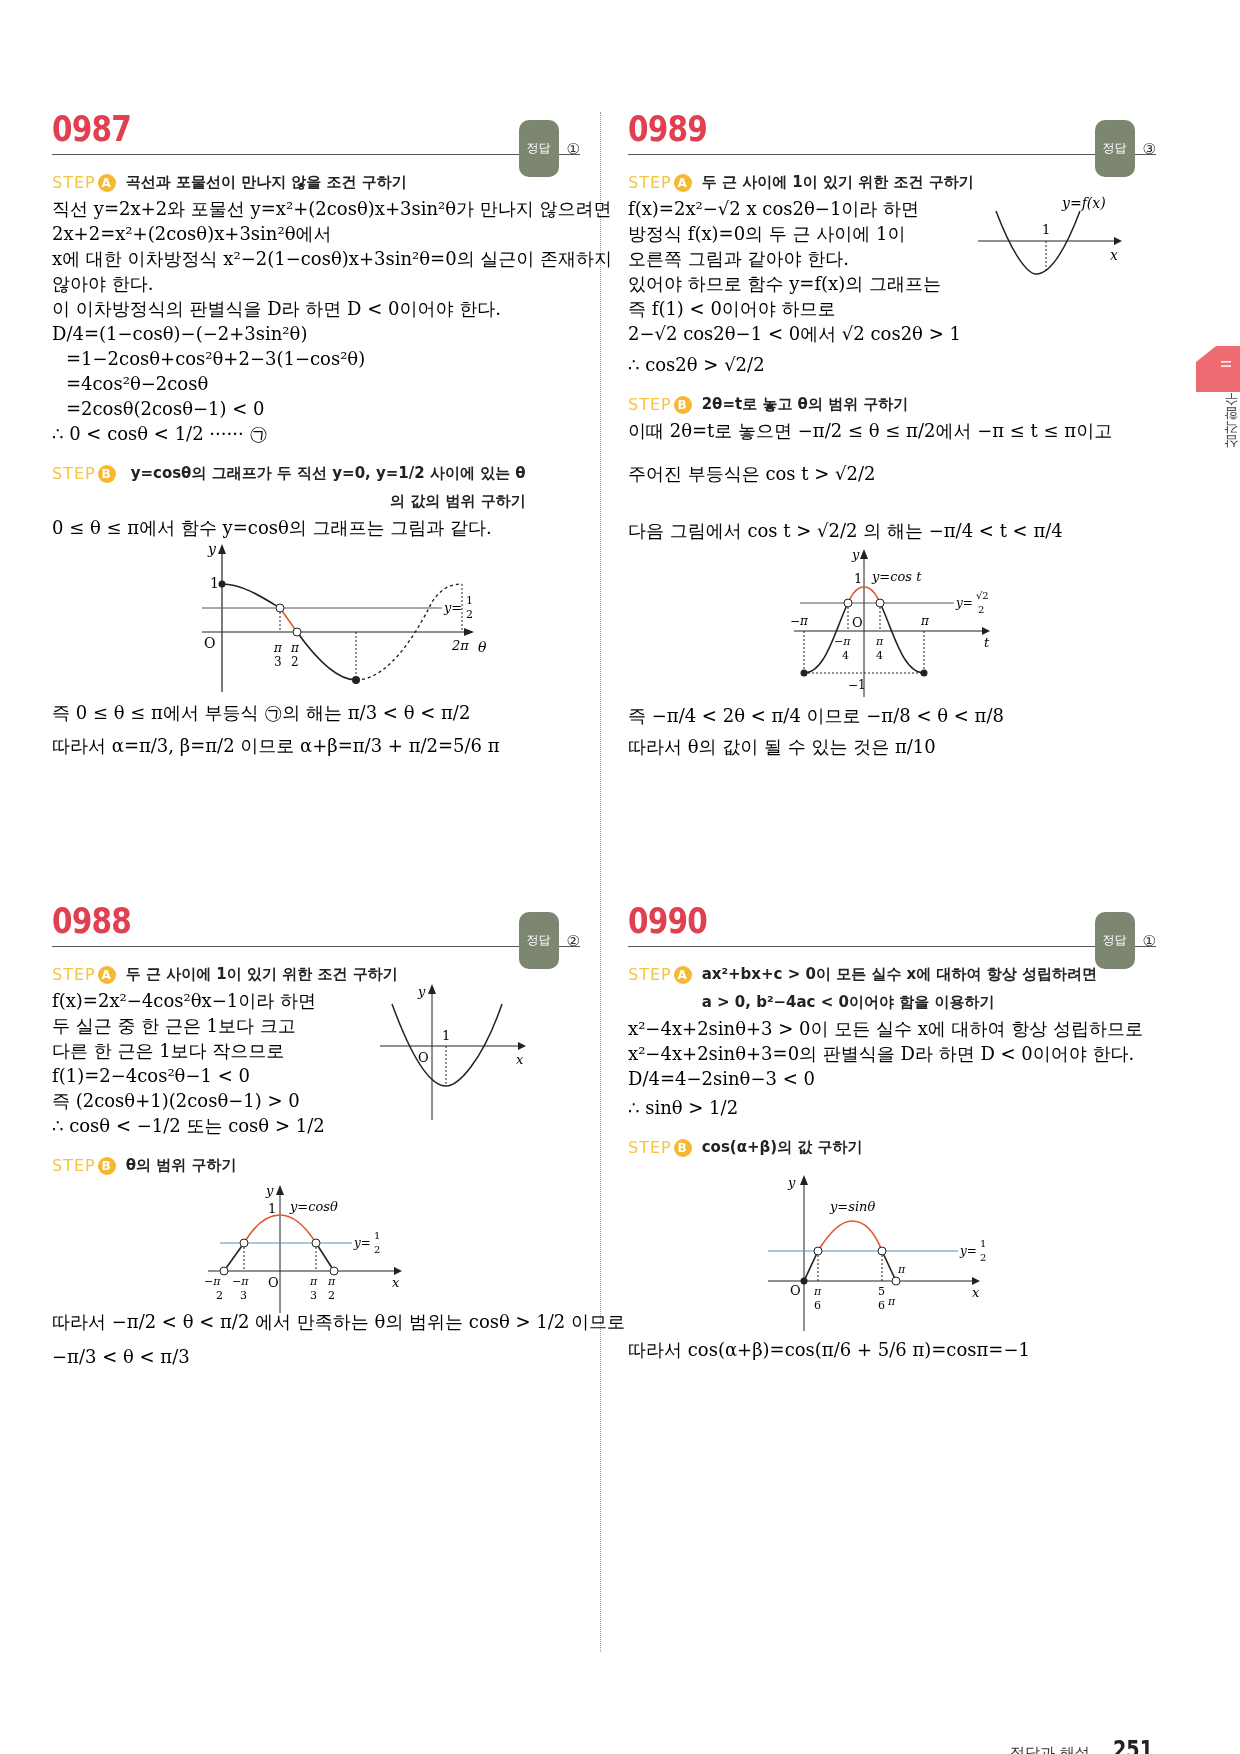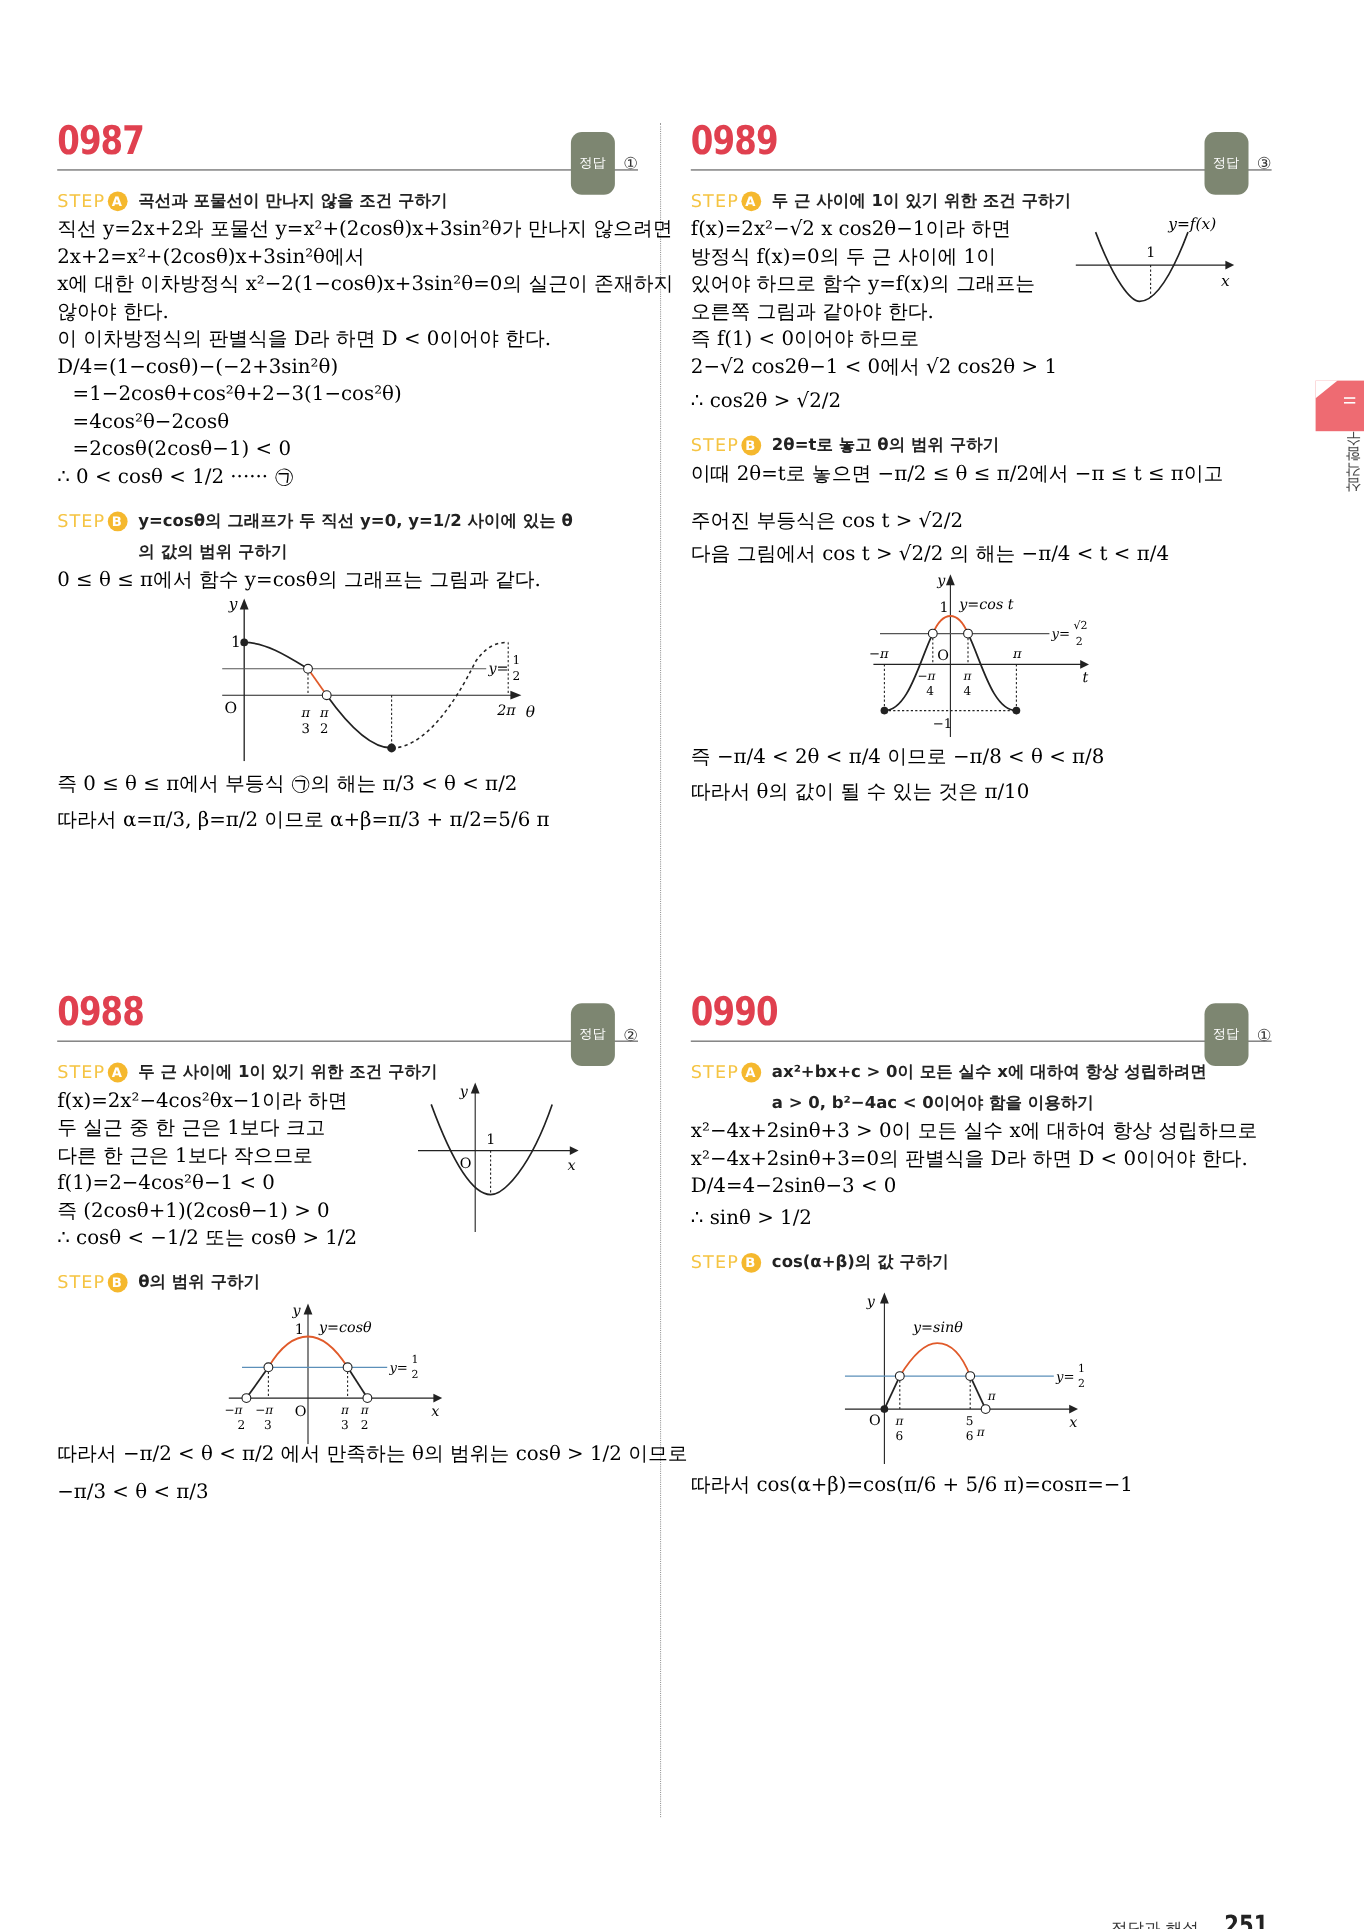--- a/index.html
+++ b/index.html
@@ -126,8 +126,8 @@
   <div style="position:relative;">
     <div class="line">f(x)=2x²−√2 x cos2θ−1이라 하면</div>
     <div class="line">방정식 f(x)=0의 두 근 사이에 1이</div>
+    <div class="line">오른쪽 그림과 같아야 한다.</div>
     <div class="line">있어야 하므로 함수 y=f(x)의 그래프는</div>
-    <div class="line">오른쪽 그림과 같아야 한다.</div>
     <div class="line">즉 f(1) &lt; 0이어야 하므로</div>
     <div class="line">2−√2 cos2θ−1 &lt; 0에서 √2 cos2θ &gt; 1</div>
     <div class="line" style="margin-top:6px;">∴ cos2θ &gt; √2/2</div>

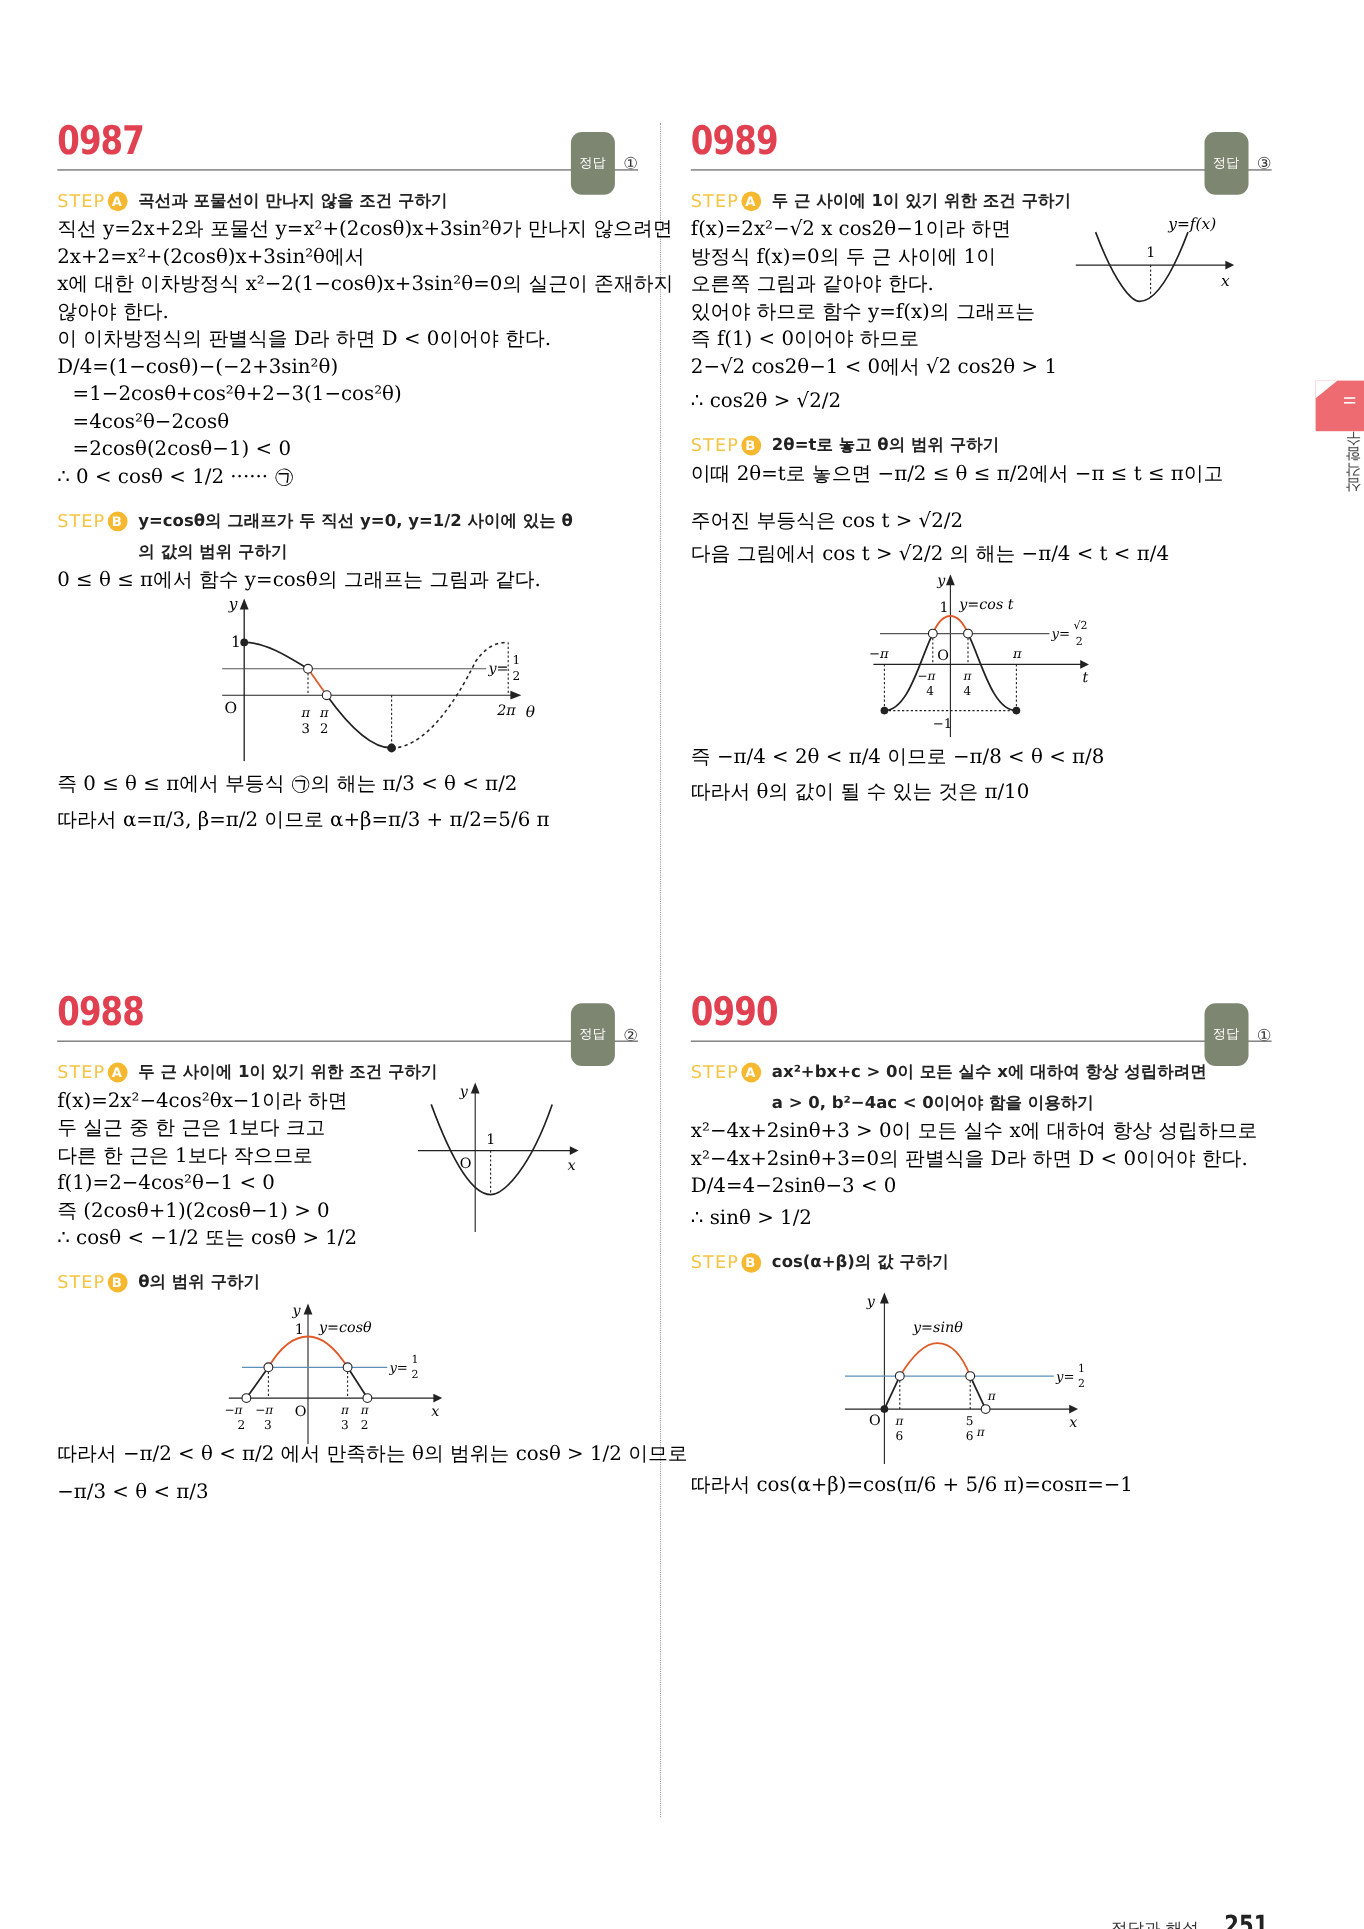--- a/index.html
+++ b/index.html
@@ -67,7 +67,7 @@
         <span>STEP</span>
         <span class="step-circle">B</span>
       </span>
-    <span class="step-title" style="white-space:normal;width:400px;">y=cosθ의 그래프가 두 직선 y=0, y=1/2 사이에 있는 θ의 값의 범위 구하기</span>
+    <span class="step-title" style="white-space:normal;width:400px;text-align:right;">y=cosθ의 그래프가 두 직선 y=0, y=1/2 사이에 있는 θ의 값의 범위 구하기</span>
   </div>
   <div class="line">0 ≤ θ ≤ π에서 함수 y=cosθ의 그래프는 그림과 같다.</div>
 

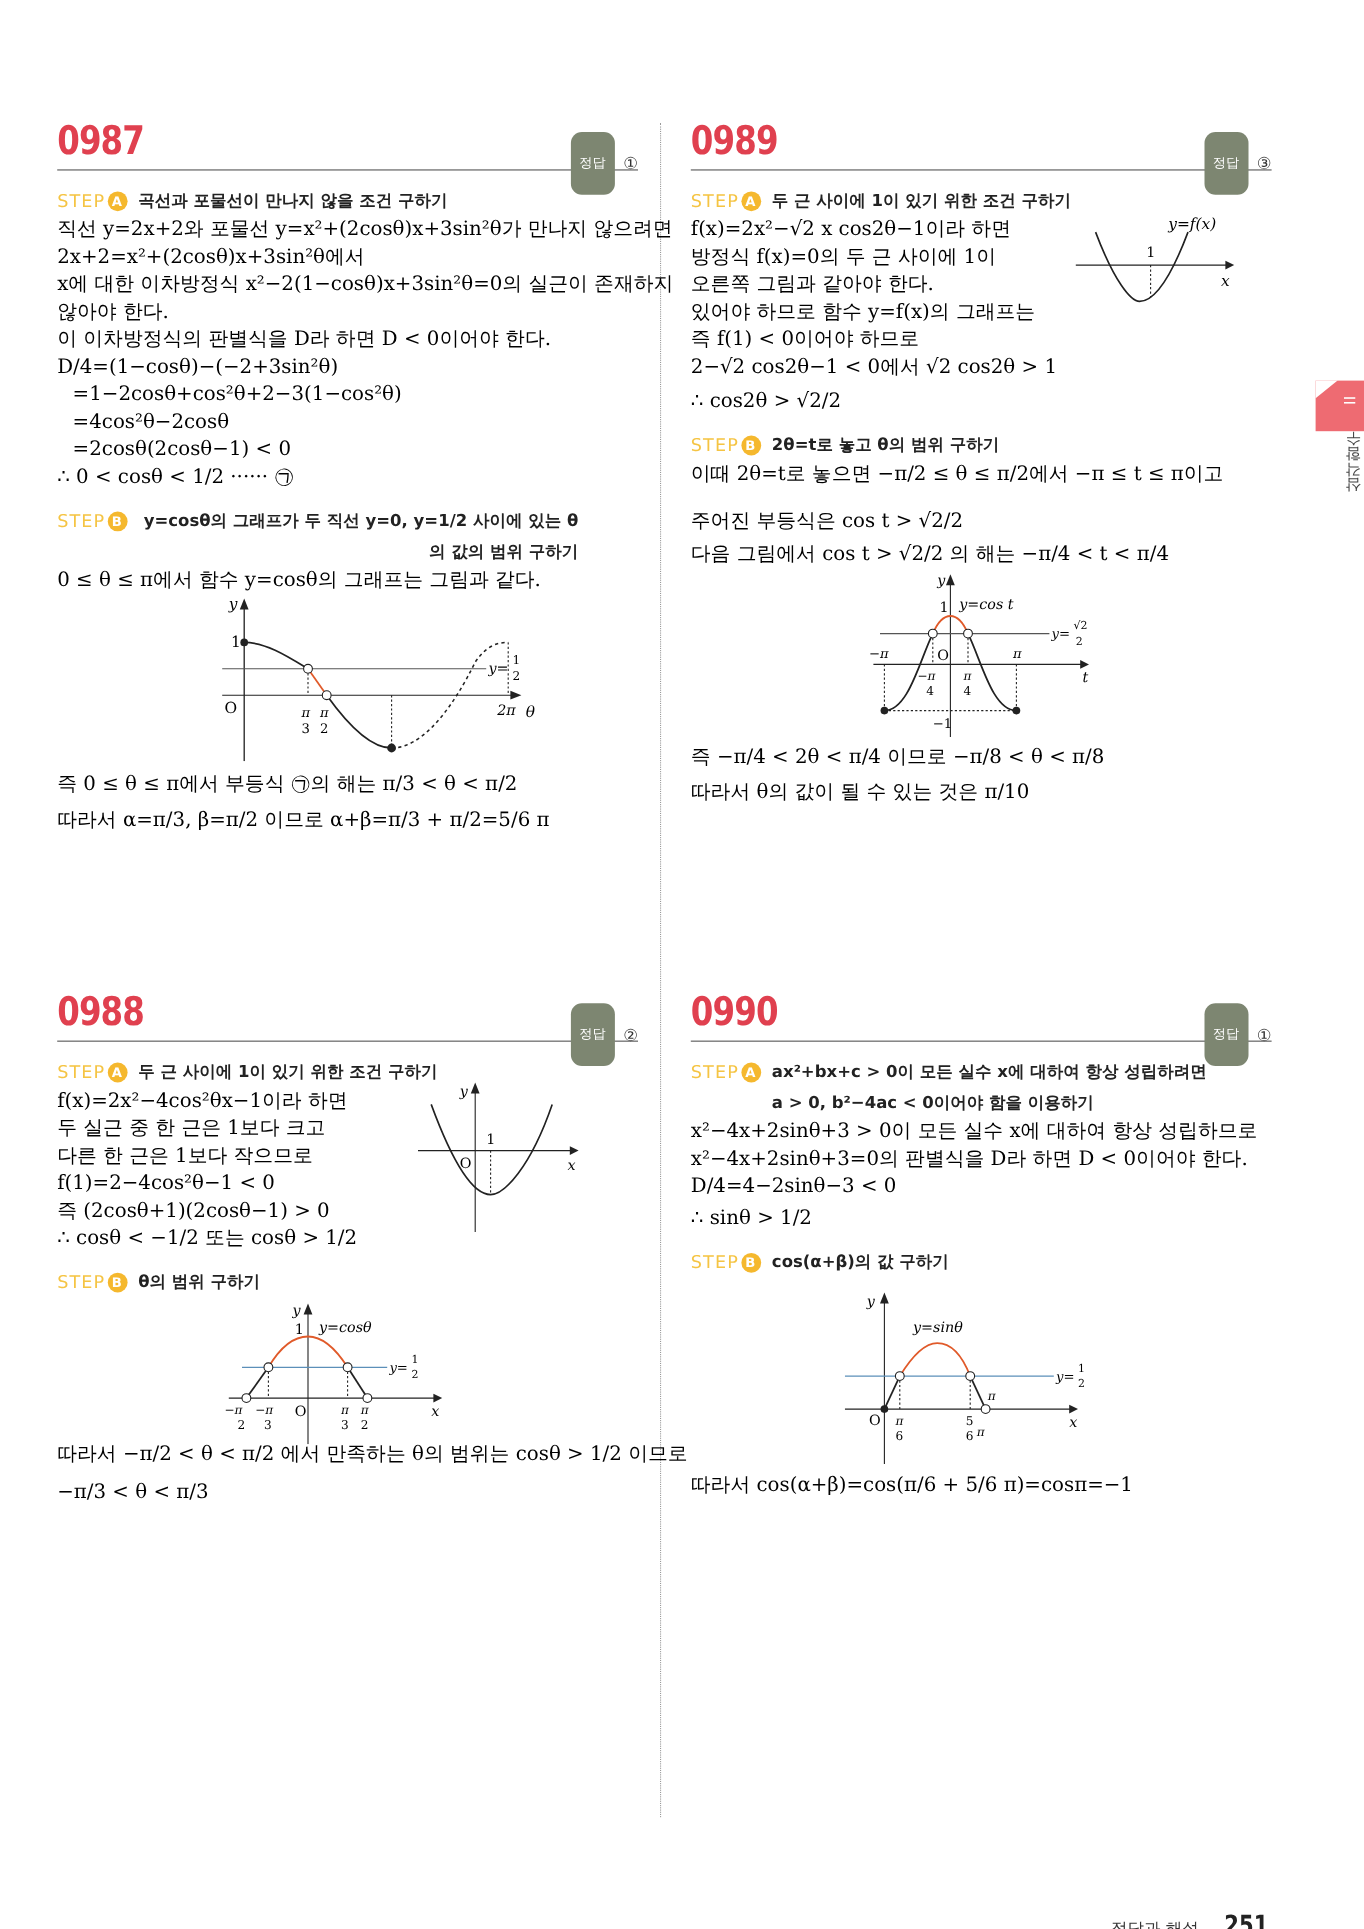--- a/index.html
+++ b/index.html
@@ -150,7 +150,7 @@
   </div>
   <div class="line">이때 2θ=t로 놓으면 −π/2 ≤ θ ≤ π/2에서 −π ≤ t ≤ π이고</div>
   <div class="line" style="margin-top:18px;">주어진 부등식은 cos t &gt; √2/2</div>
-  <div class="line" style="margin-top:5px;">다음 그림에서 cos t &gt; √2/2 의 해는 −π/4 &lt; t &lt; π/4</div>
+  <div class="line" style="margin-top:32px;">다음 그림에서 cos t &gt; √2/2 의 해는 −π/4 &lt; t &lt; π/4</div>
 
   <div class="fig" style="height:150px;">
     <svg width="260" height="150" viewBox="0 0 260 150" style="position:absolute;left:148px;top:4px;">

